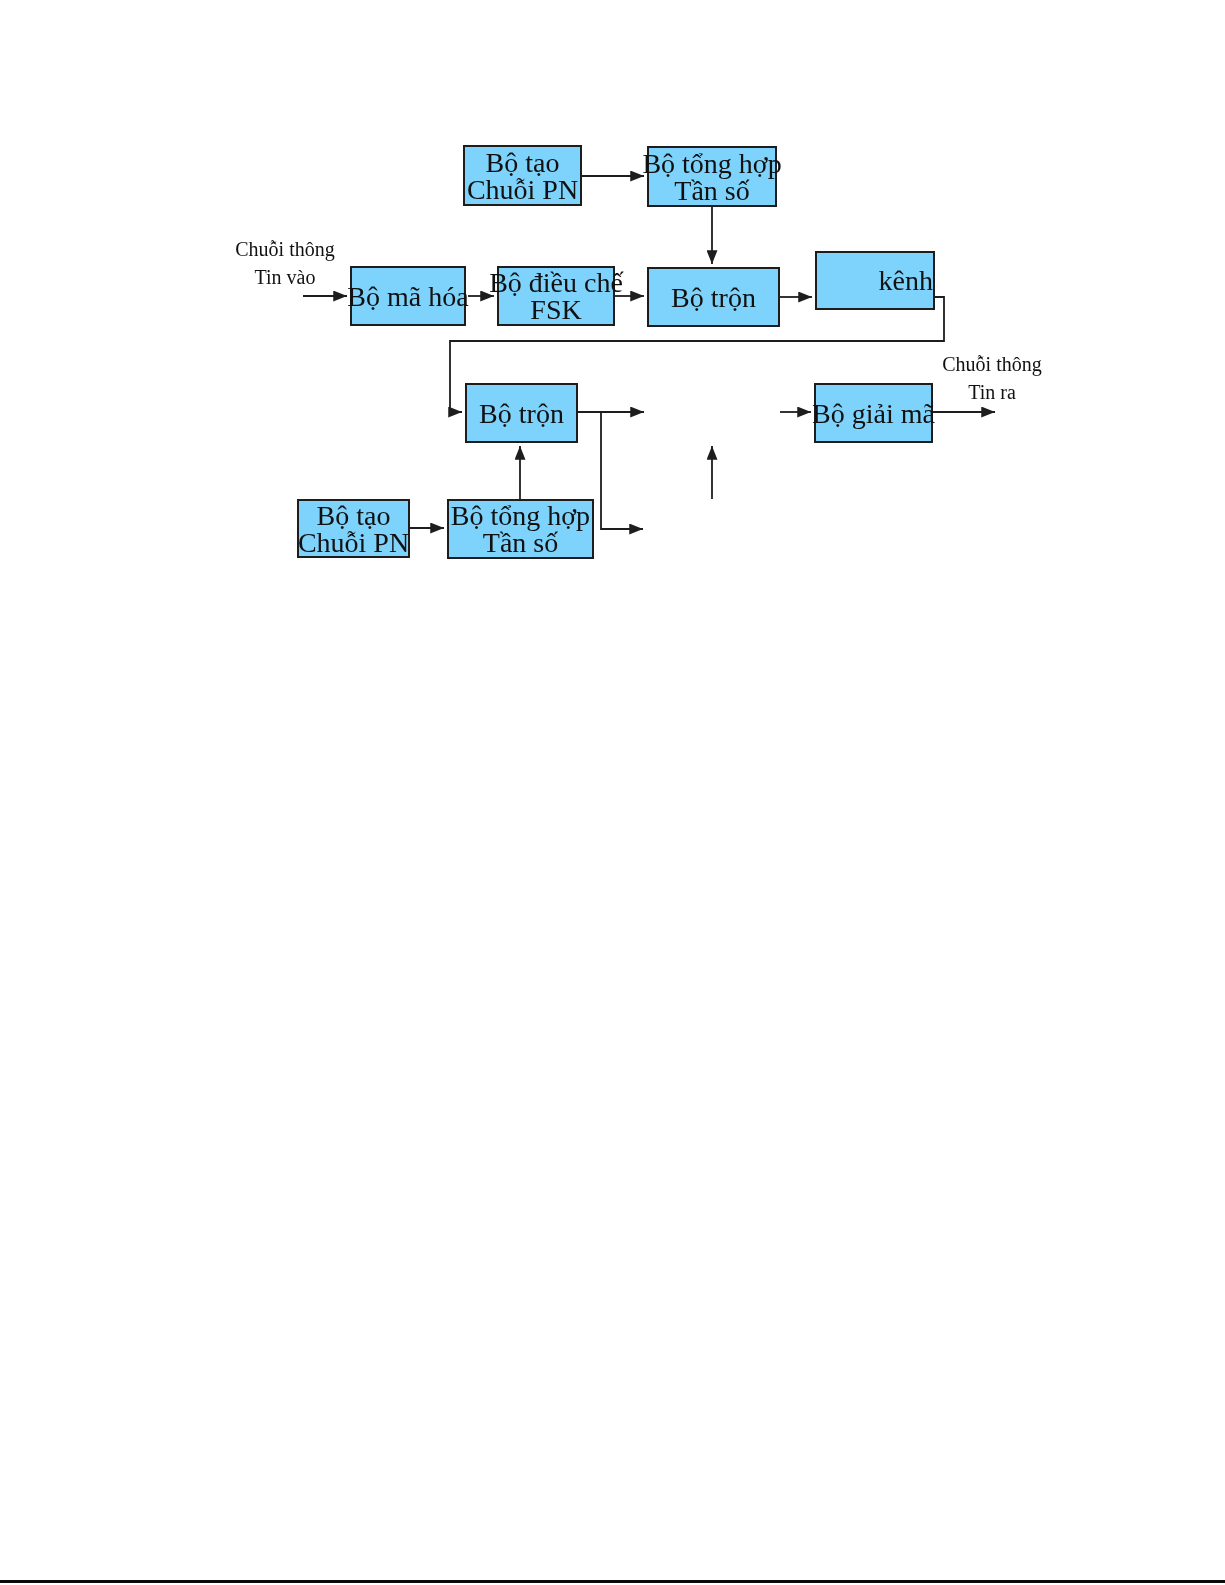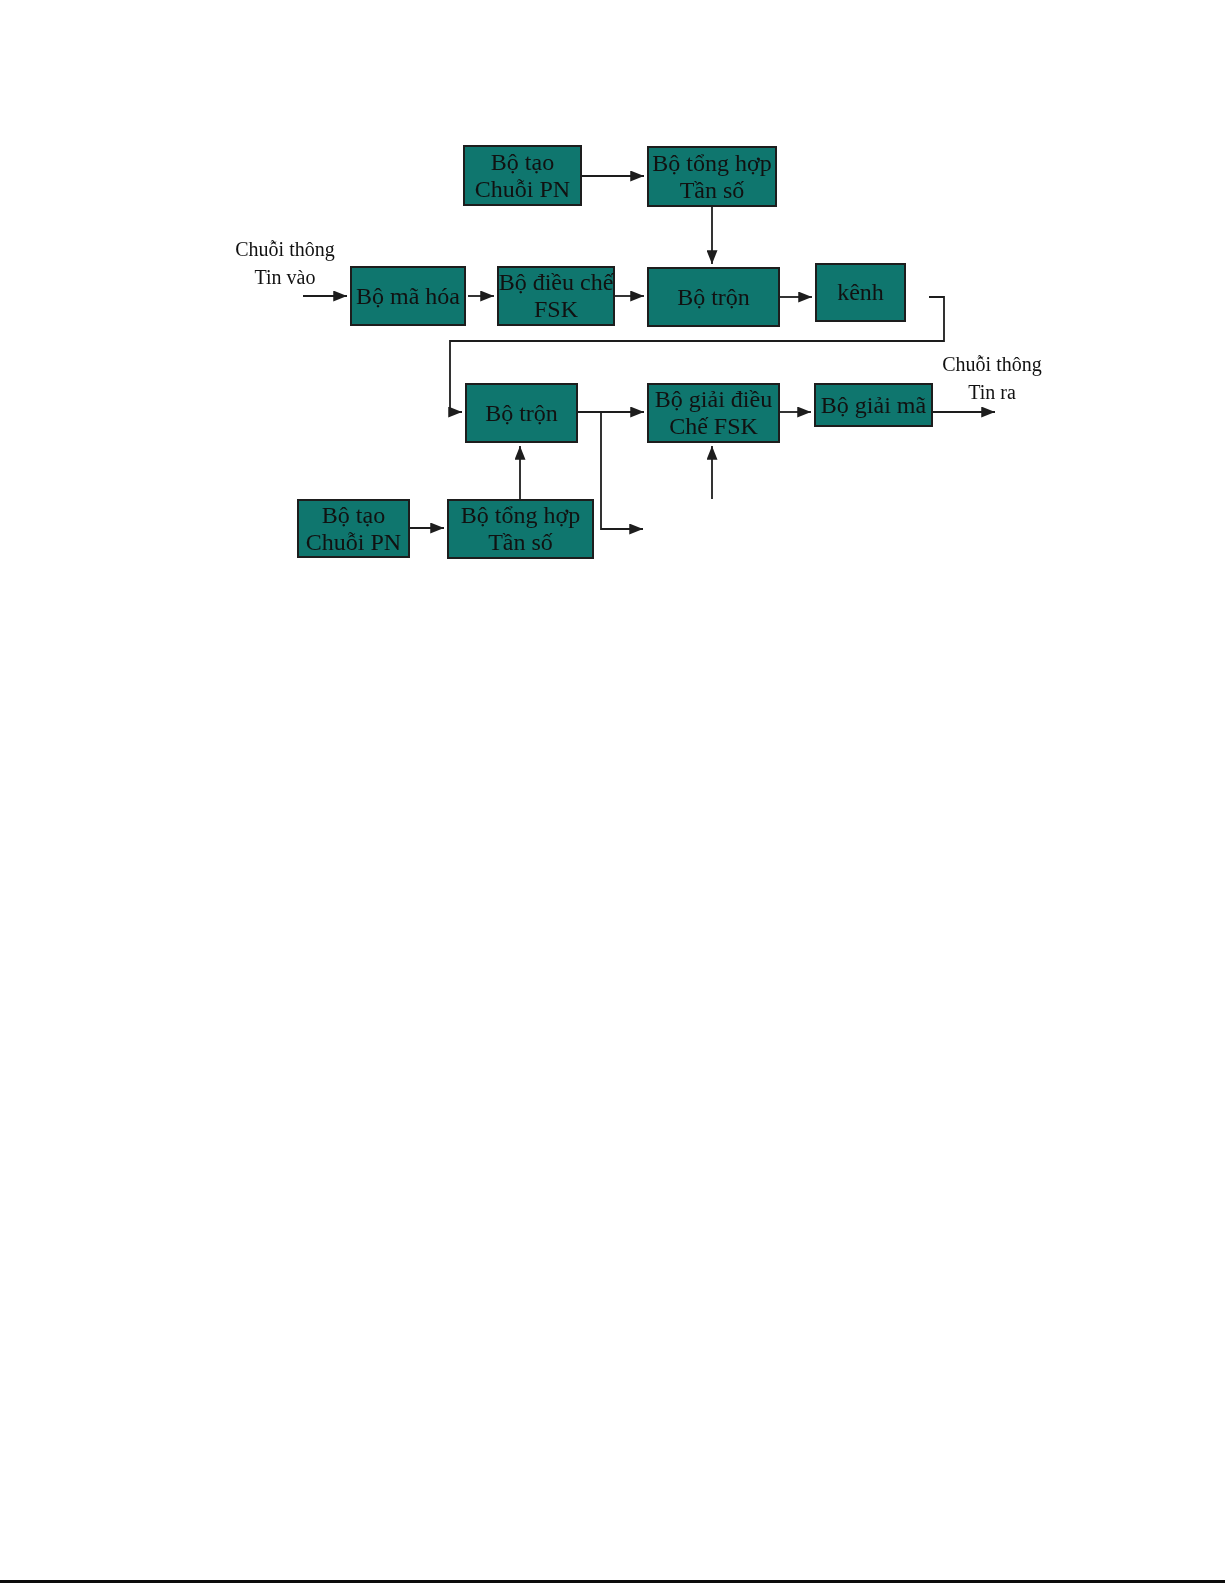--- a/index.html
+++ b/index.html
@@ -18,13 +18,13 @@
     position: absolute;
     box-sizing: border-box;
     border: 2px solid #1d1d1d;
-    background: #0f766e;
+    background: #7dd3fc;
     display: flex;
     flex-direction: column;
     align-items: center;
     justify-content: center;
     text-align: center;
-    font-size: 24px;
+    font-size: 28px;
     line-height: 27px;
     white-space: nowrap;
   }

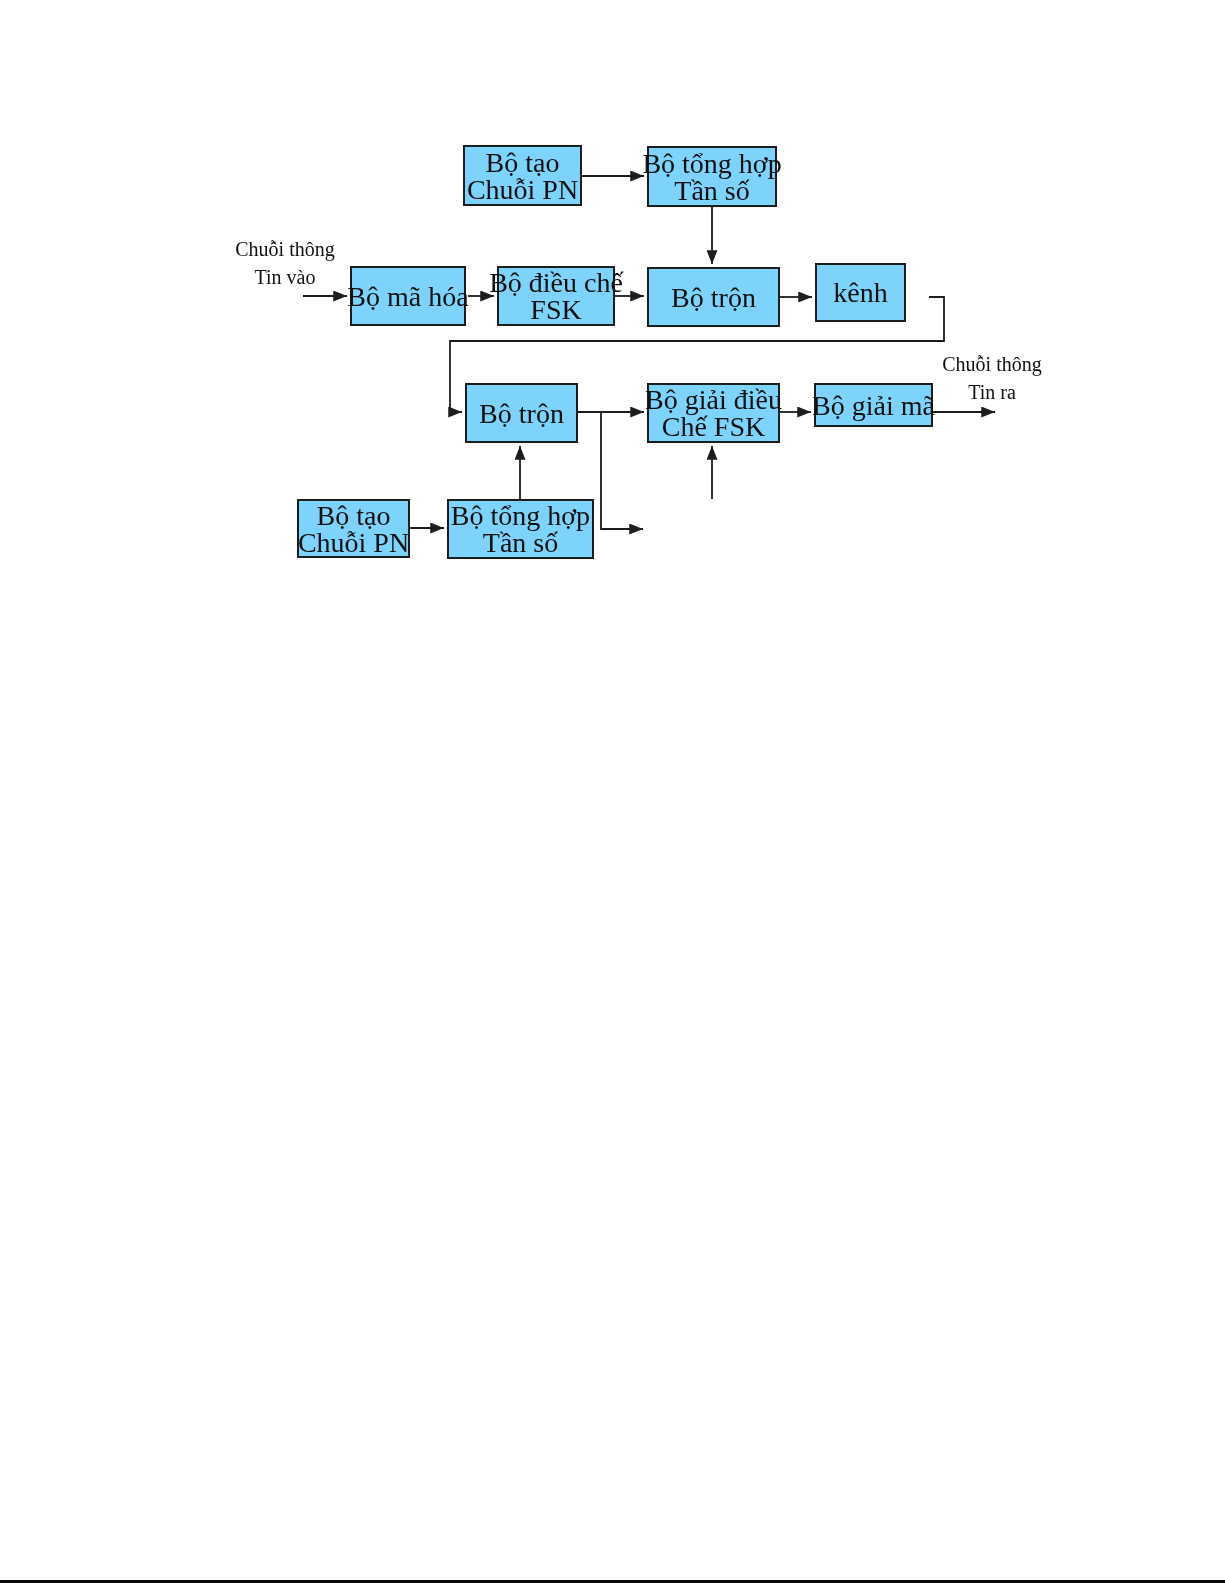--- a/index.html
+++ b/index.html
@@ -97,7 +97,7 @@
       <span>Bộ trộn</span>
     </div>
 
-    <div class="node" style="left:815px; top:263px; width:91px; height:59px;">
+    <div class="node" style="left:815px; top:251px; width:120px; height:59px;align-items:flex-end;">
       <span>kênh</span>
     </div>
 

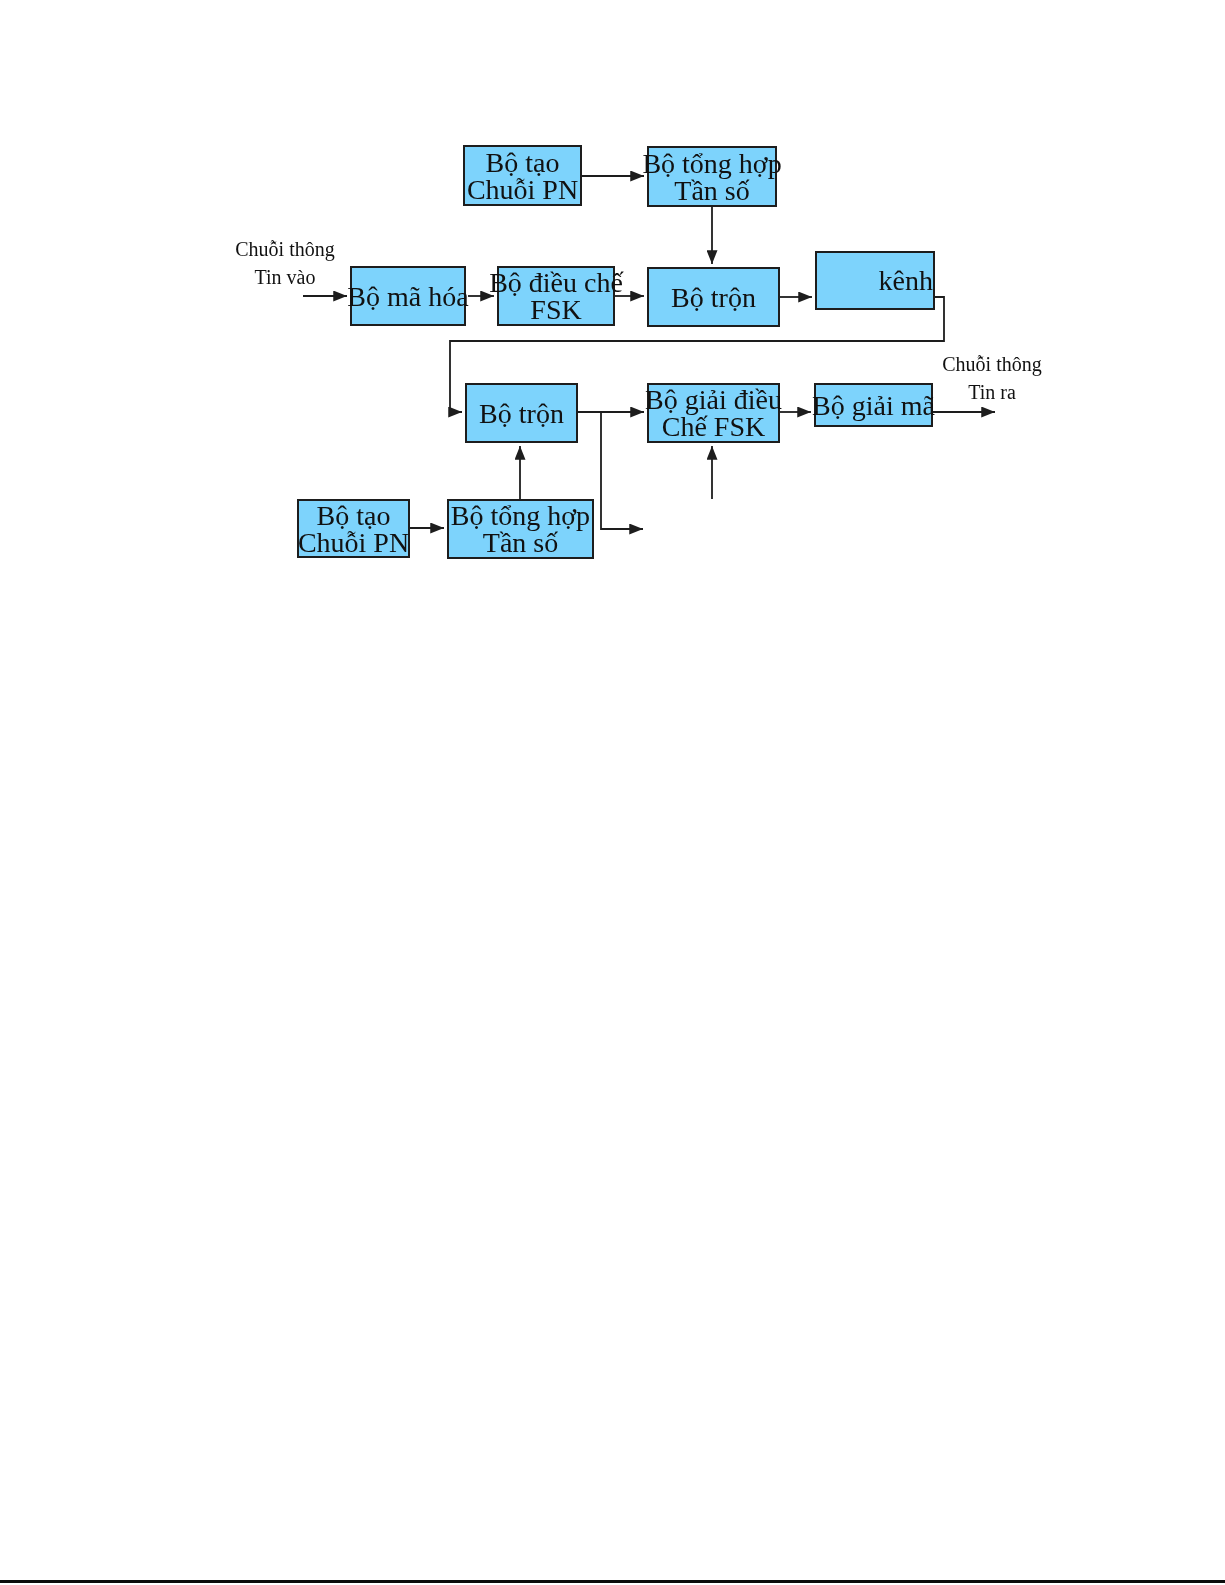--- a/index.html
+++ b/index.html
@@ -105,10 +105,6 @@
       <span>Bộ trộn</span>
     </div>
 
-    <div class="node" style="left:647px; top:383px; width:133px; height:60px;">
-      <span>Bộ giải điều</span>
-      <span>Chế FSK</span>
-    </div>
 
     <div class="node" style="left:814px; top:383px; width:119px; height:44px;">
       <span>Bộ giải mã</span>

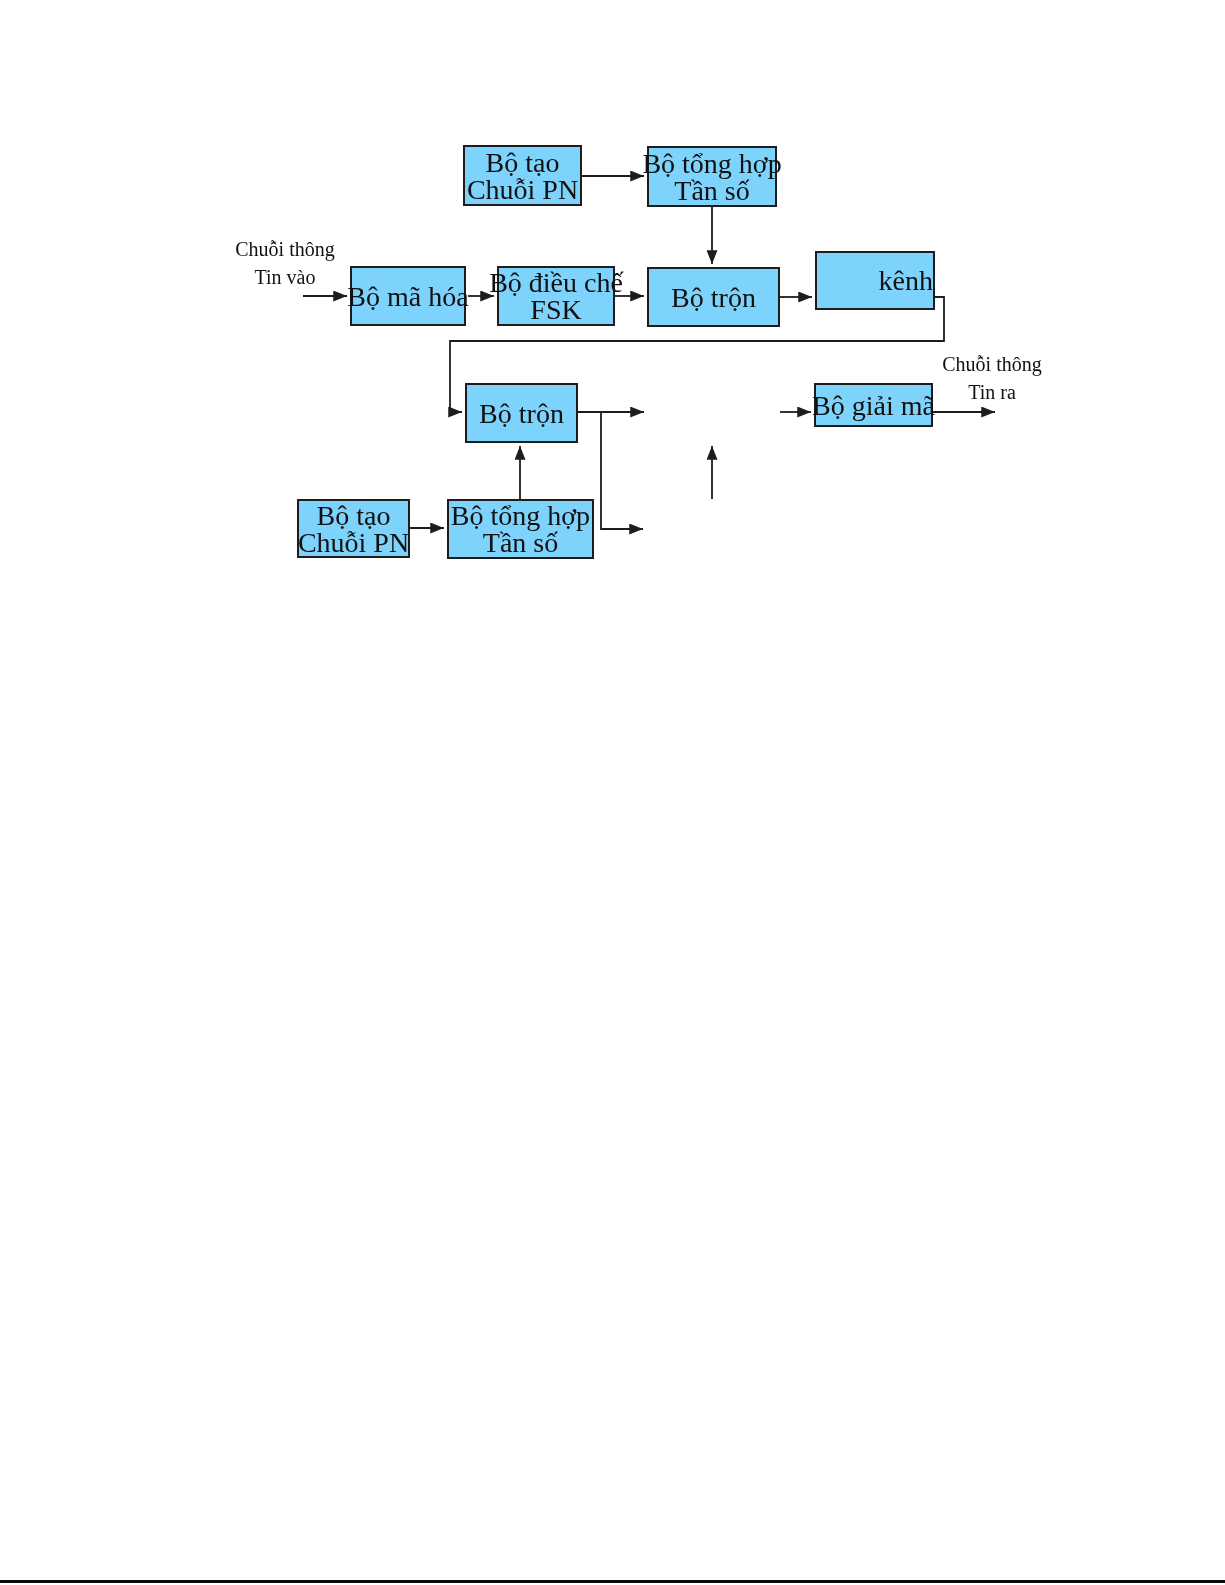--- a/index.html
+++ b/index.html
@@ -106,7 +106,7 @@
     </div>
 
 
-    <div class="node" style="left:814px; top:383px; width:119px; height:44px;">
+    <div class="node" style="left:814px; top:383px; width:119px; height:60px;">
       <span>Bộ giải mã</span>
     </div>
 

